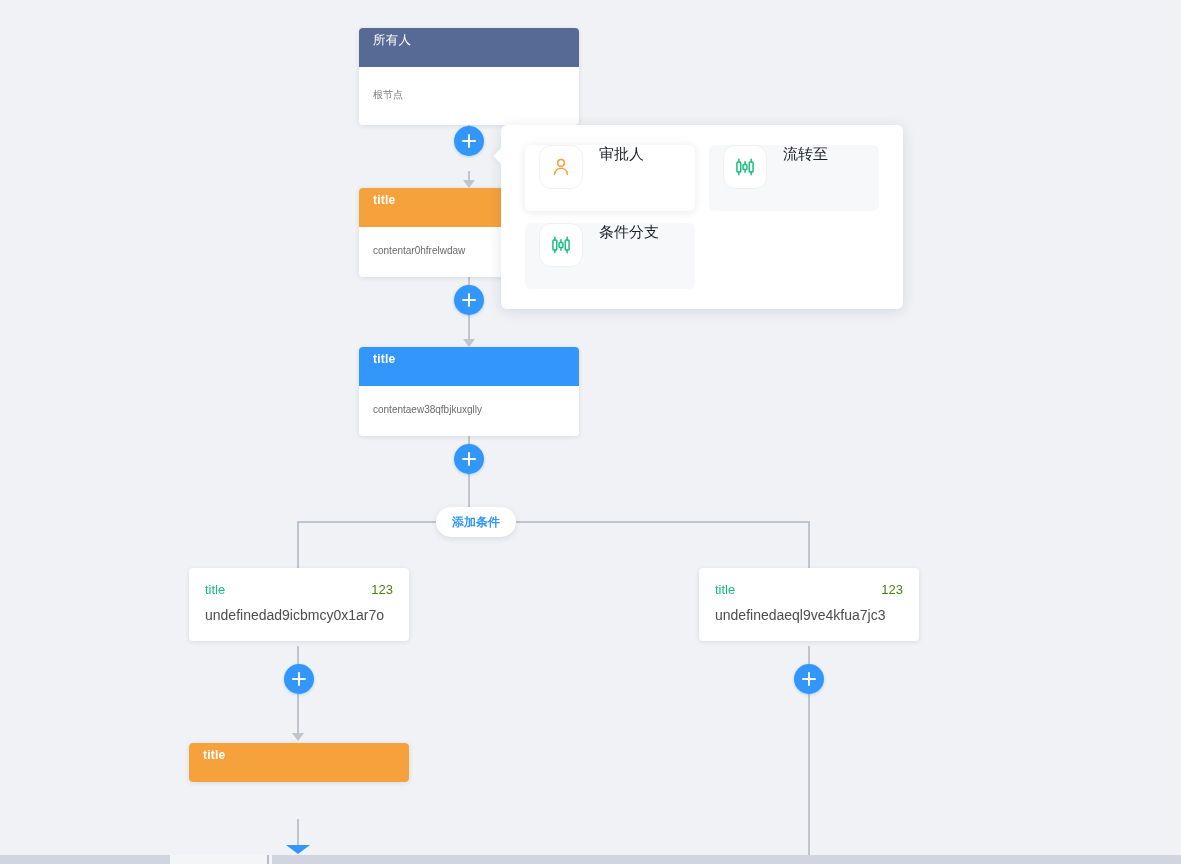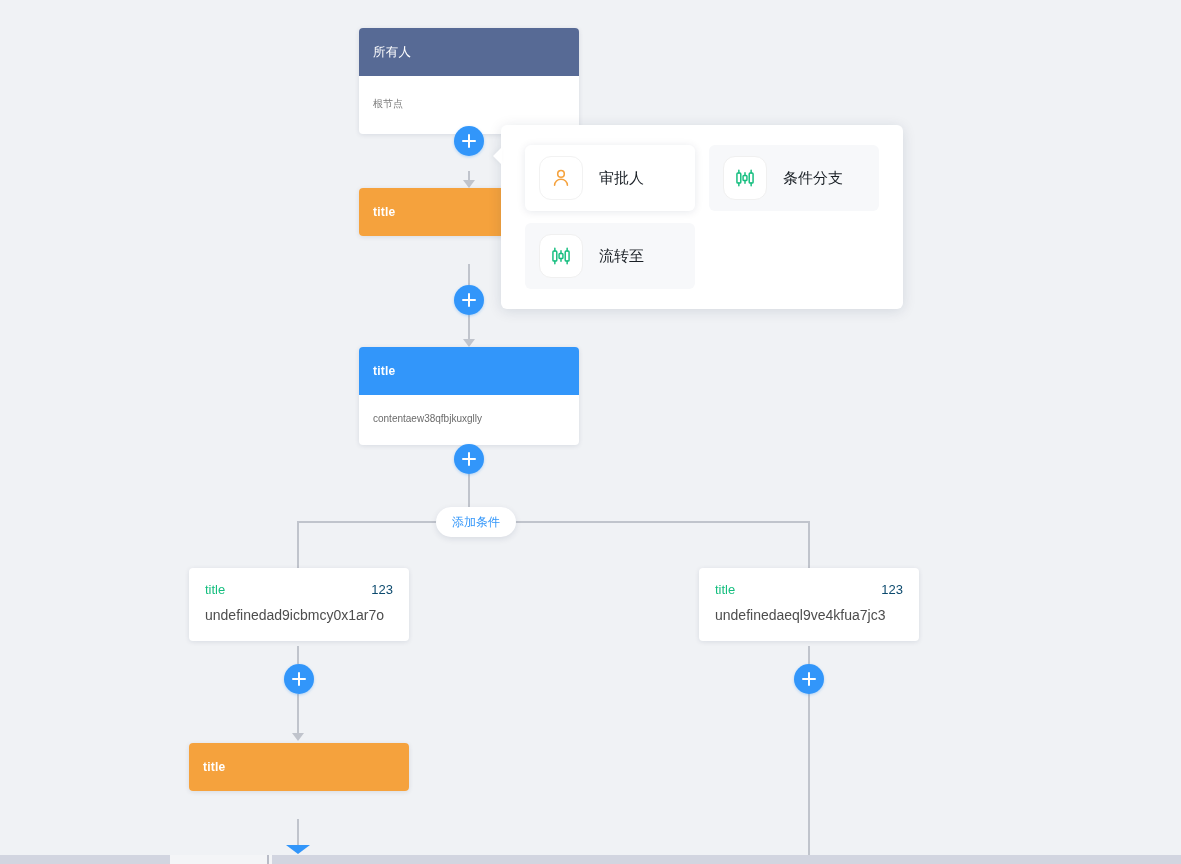--- a/index.html
+++ b/index.html
@@ -65,9 +65,9 @@
     overflow: hidden;
   }
   .node-header {
-    height: 24px;
+    height: 39px;
     line-height: 24px;
-    padding: 12px 14px;
+    padding: 0 14px;
     font-size: 12px;
     color: #ffffff;
     font-weight: bold;

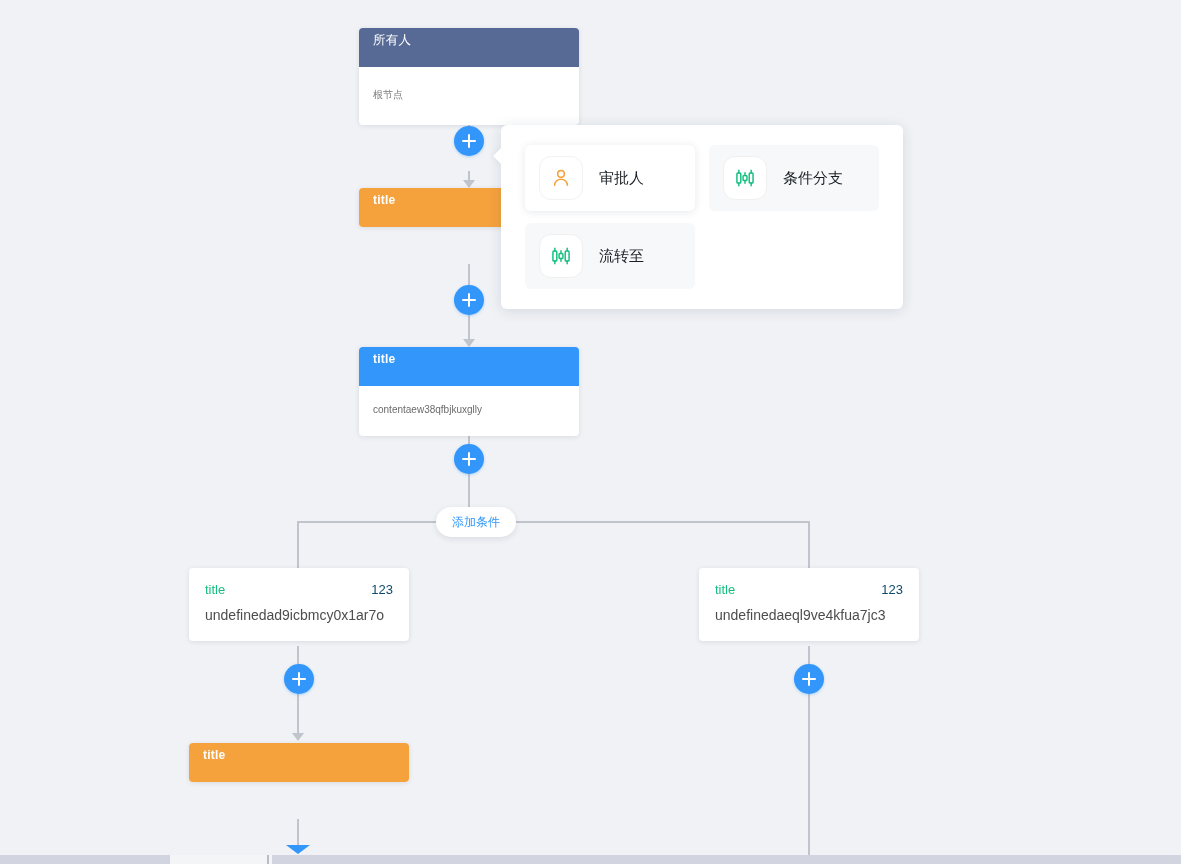--- a/index.html
+++ b/index.html
@@ -176,7 +176,7 @@
   }
   .popup-item {
     display: flex;
-    align-items: center;
+    align-items: flex-start;
     height: 66px;
     border-radius: 6px;
     background: #f7f8fa;

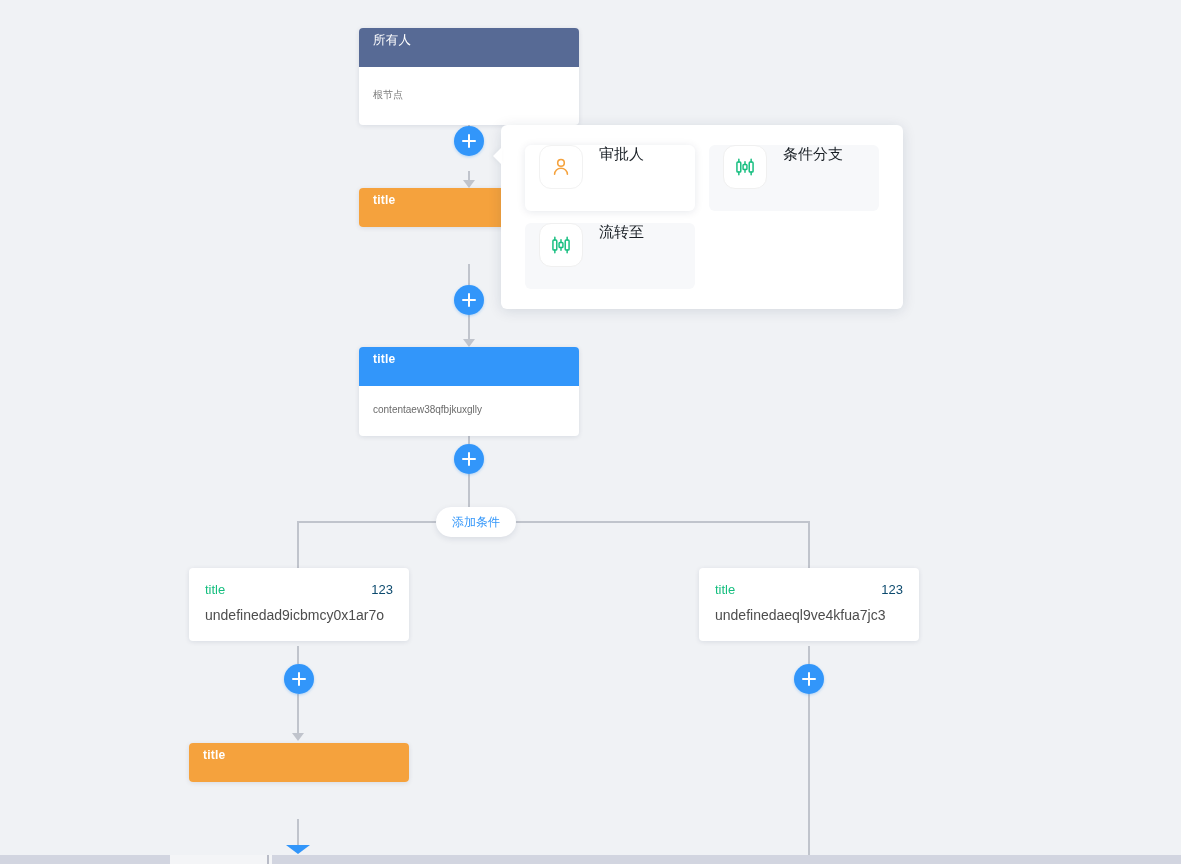--- a/index.html
+++ b/index.html
@@ -332,6 +332,20 @@
         <span class="popup-label">审批人</span>
       </div>
 
+
+      <div class="popup-item">
+        <span class="popup-icon">
+          <svg width="22" height="22" viewBox="0 0 24 24" fill="none" stroke="#15be7f" stroke-width="1.6" stroke-linecap="round">
+            <rect x="3.2" y="6.5" width="4.2" height="11" rx="1"></rect>
+            <path d="M5.3 3.6v2.9M5.3 17.5v2.9"></path>
+            <rect x="9.9" y="9.2" width="4.2" height="5.6" rx="1"></rect>
+            <path d="M12 6.3v2.9M12 14.8v2.9"></path>
+            <rect x="16.6" y="6.5" width="4.2" height="11" rx="1"></rect>
+            <path d="M18.7 3.6v2.9M18.7 17.5v2.9"></path>
+          </svg>
+        </span>
+        <span class="popup-label">流转至</span>
+      </div>
 
       <div class="popup-item">
         <span class="popup-icon">
@@ -347,20 +361,6 @@
         <span class="popup-label">条件分支</span>
       </div>
 
-      <div class="popup-item">
-        <span class="popup-icon">
-          <svg width="22" height="22" viewBox="0 0 24 24" fill="none" stroke="#15be7f" stroke-width="1.6" stroke-linecap="round">
-            <rect x="3.2" y="6.5" width="4.2" height="11" rx="1"></rect>
-            <path d="M5.3 3.6v2.9M5.3 17.5v2.9"></path>
-            <rect x="9.9" y="9.2" width="4.2" height="5.6" rx="1"></rect>
-            <path d="M12 6.3v2.9M12 14.8v2.9"></path>
-            <rect x="16.6" y="6.5" width="4.2" height="11" rx="1"></rect>
-            <path d="M18.7 3.6v2.9M18.7 17.5v2.9"></path>
-          </svg>
-        </span>
-        <span class="popup-label">流转至</span>
-      </div>
-
     </div>
   </div>
 

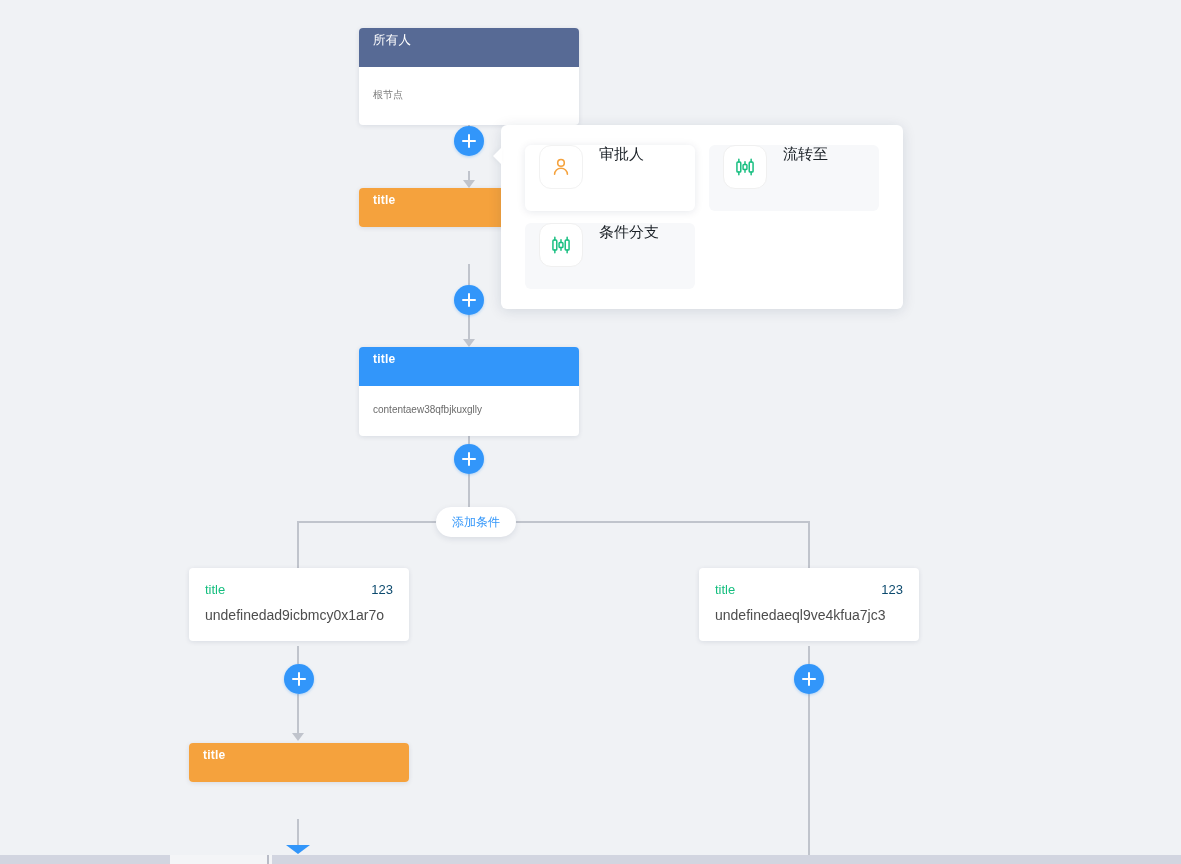--- a/index.html
+++ b/index.html
@@ -281,6 +281,7 @@
 
   <div class="node" style="left:359px; top:188px;">
     <div class="node-header orange">title</div>
+    <div class="node-body">contentar0hfrelwdaw</div>
   </div>
 
   <div class="node" style="left:359px; top:347px;">

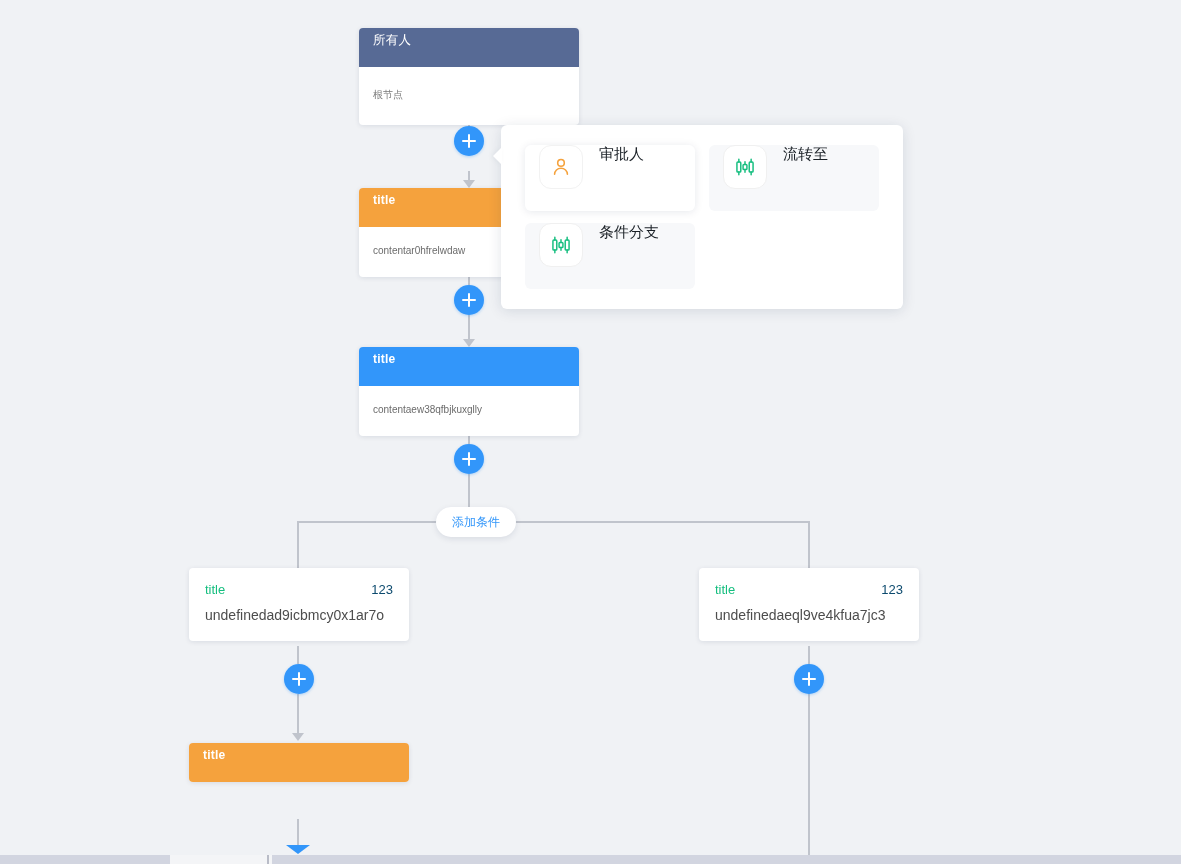--- a/index.html
+++ b/index.html
@@ -317,7 +317,7 @@
 
   <div class="arrow-head-blue" style="left:286px; top:845px;"></div>
 
-  <div class="add-cond" style="left:436px; top:507px;">添加条件</div>
+  <div class="add-cond" style="left:436px; top:507px;font-weight:bold;">添加条件</div>
 
   <div class="popup" style="left:501px; top:125px;">
     <div class="popup-arrow"></div>

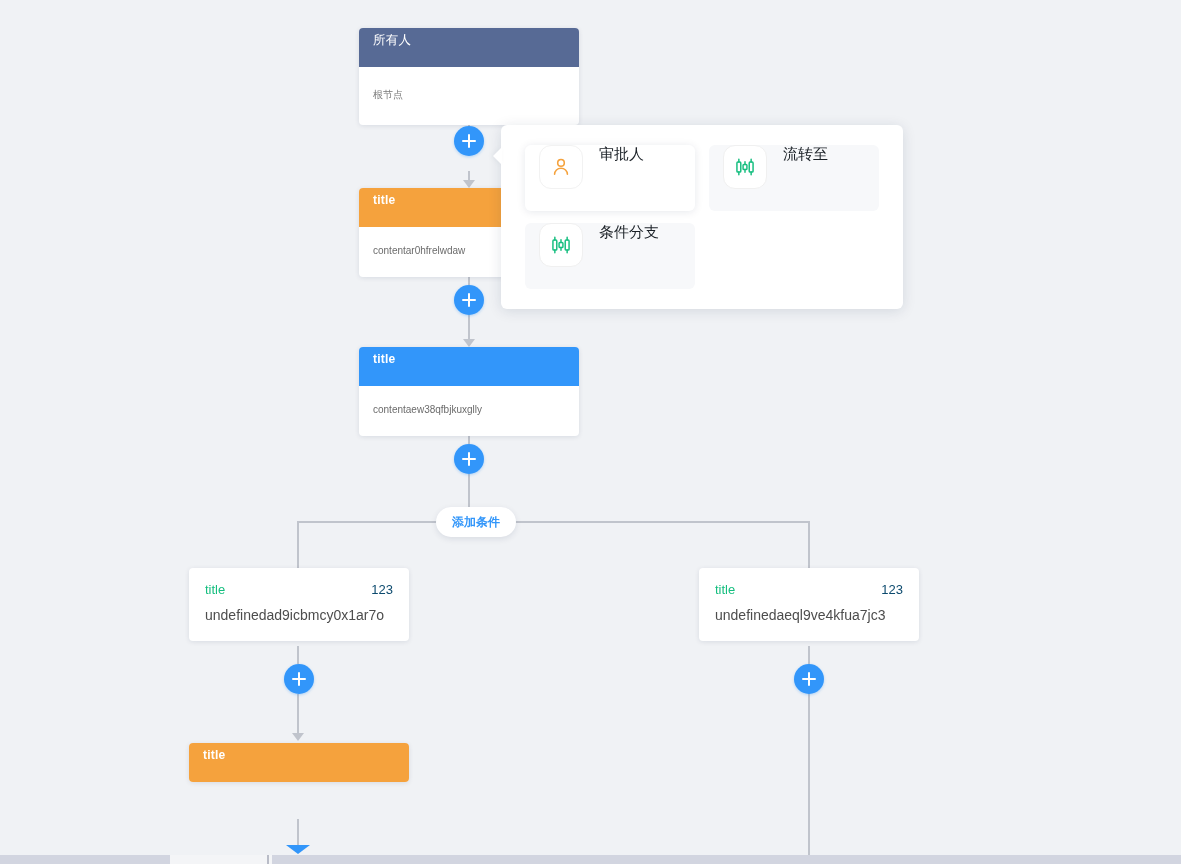--- a/index.html
+++ b/index.html
@@ -104,7 +104,7 @@
     margin-bottom: 8px;
   }
   .cond-title { color: #15be7f; }
-  .cond-prio  { color: #0c4a6e; font-size: 13px; }
+  .cond-prio  { color: #4d7c0f; font-size: 13px; }
   .cond-content {
     font-size: 14px;
     color: #4d4d4d;

